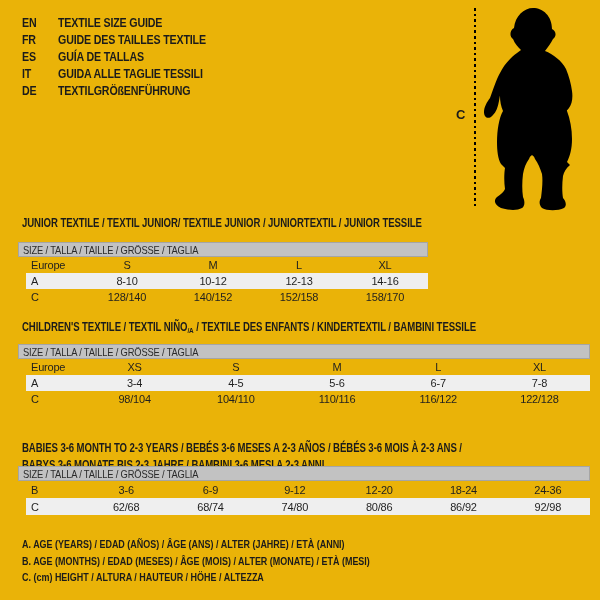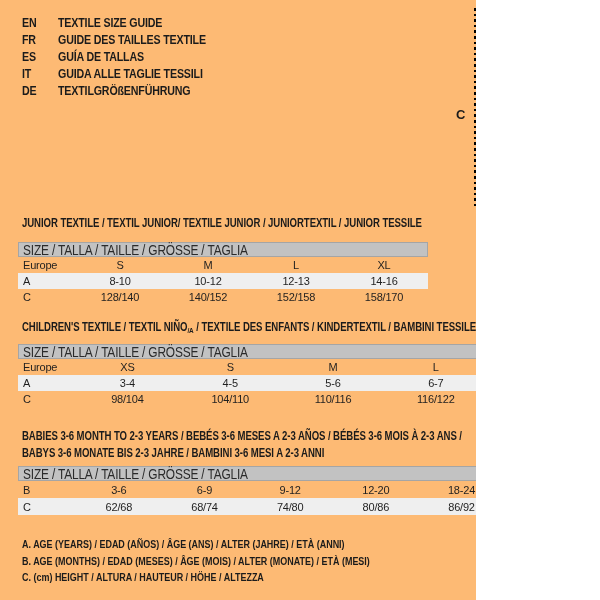--- a/index.html
+++ b/index.html
@@ -4,8 +4,8 @@
 <style>
   html,body { margin:0; padding:0; background:#ffffff; }
   .page {
-    position:relative; width:476px; height:600px; overflow:hidden;
-    background:#fdba74; color:#1b1b1b;
+    position:relative; width:600px; height:600px; overflow:hidden;
+    background:#eab308; color:#1b1b1b;
     font-family:"Liberation Sans", sans-serif;
   }
   .sx78,.sx80,.sx82,.sx85 { display:inline-block; white-space:nowrap; transform-origin:0 50%; }

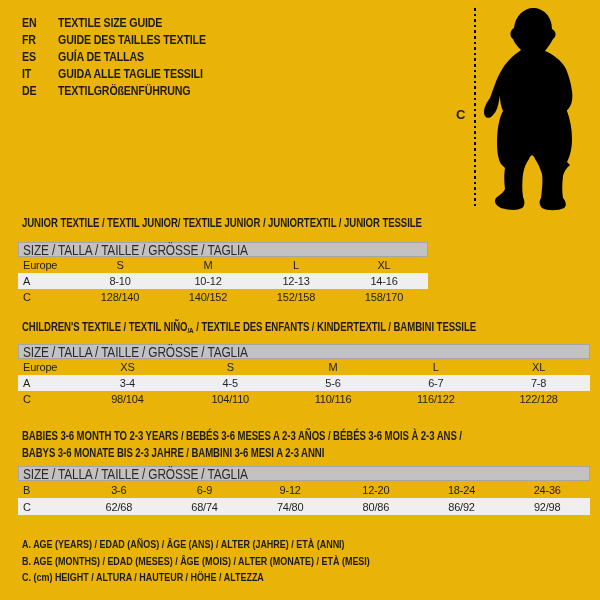--- a/index.html
+++ b/index.html
@@ -38,7 +38,7 @@
     box-sizing:border-box; height:15px; background:#c2c2c2;
     border:1px solid #a5a5a5;
     display:flex; align-items:center; padding-left:4px;
-    font-size:14px; color:#2a2a2a;
+    font-size:11px; color:#2a2a2a;
   }
   .trow { display:flex; height:16px; align-items:center; }
   .trow.shaded { background:#efefef; }

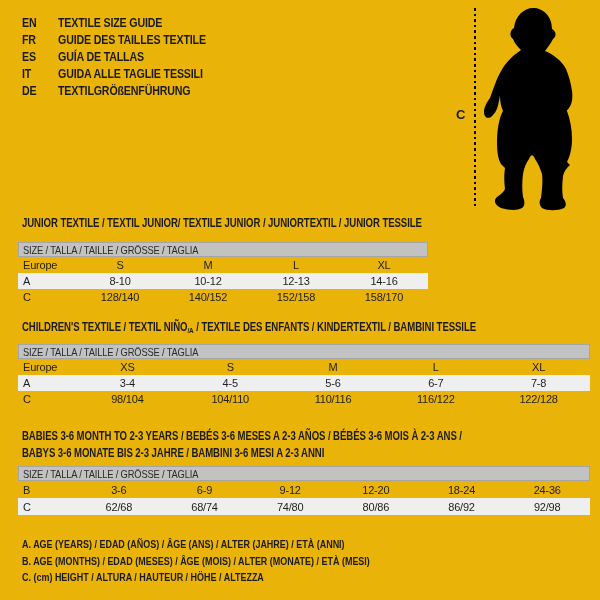--- a/index.html
+++ b/index.html
@@ -40,7 +40,7 @@
     display:flex; align-items:center; padding-left:4px;
     font-size:11px; color:#2a2a2a;
   }
-  .trow { display:flex; height:16px; align-items:center; }
+  .trow { display:flex; height:16px; align-items:center;margin-left:8px; }
   .trow.shaded { background:#efefef; }
   .tlabel { box-sizing:border-box; width:58px; padding-left:5px; }
   .tcell { flex:1; text-align:center; }

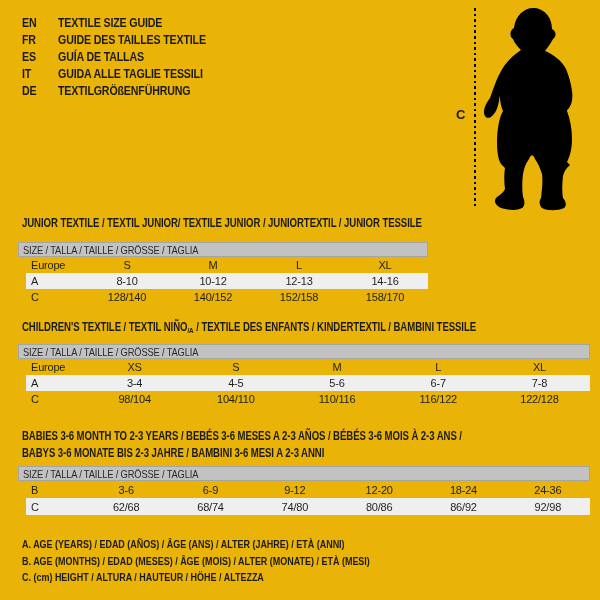--- a/index.html
+++ b/index.html
@@ -159,7 +159,7 @@
     </div>
   </div>
 
-  <div class="sec-title two-line" style="top:428px">
+  <div class="sec-title two-line" style="top:440px">
     <span class="sx80">BABIES 3-6 MONTH TO 2-3 YEARS / BEBÉS 3-6 MESES A 2-3 AÑOS / BÉBÉS 3-6 MOIS À 2-3 ANS /</span><br>
     <span class="sx80">BABYS 3-6 MONATE BIS 2-3 JAHRE / BAMBINI 3-6 MESI A 2-3 ANNI</span>
   </div>

